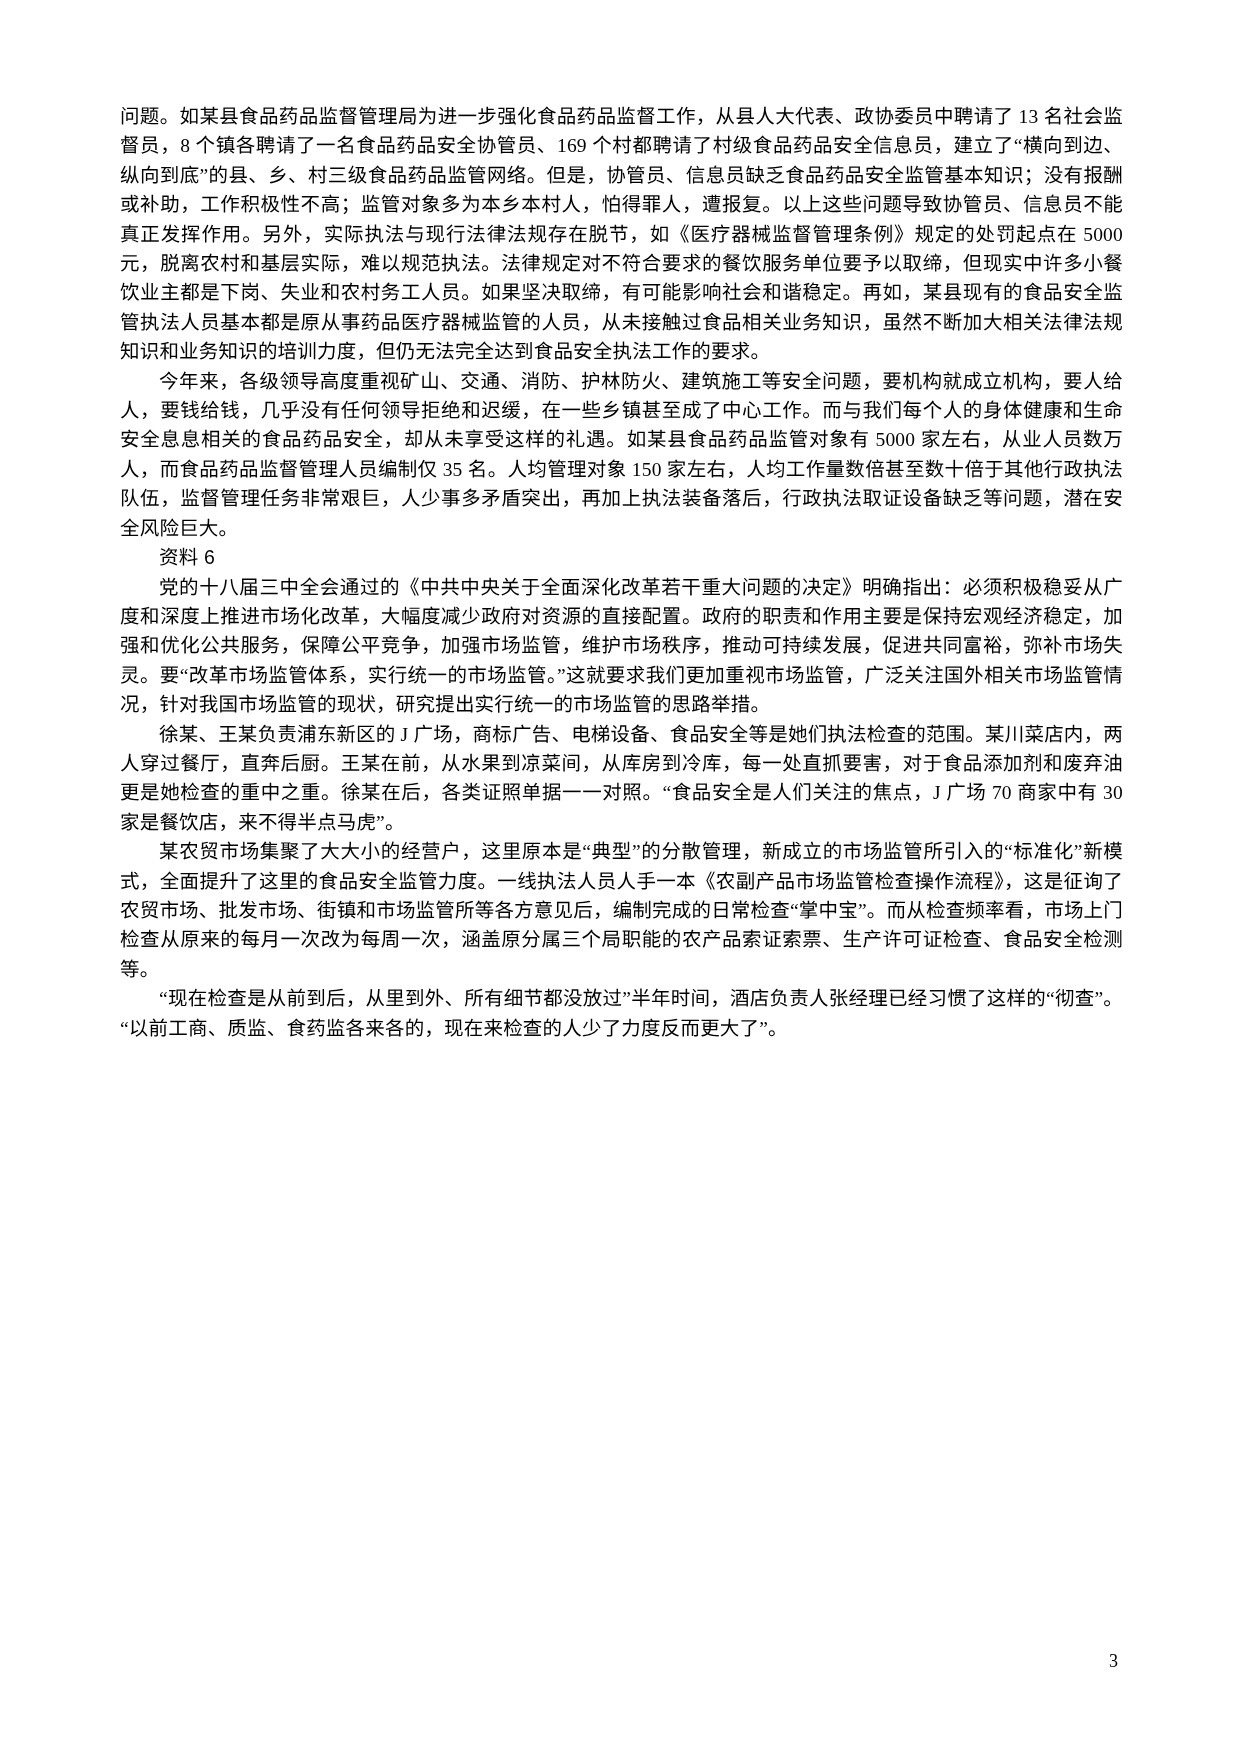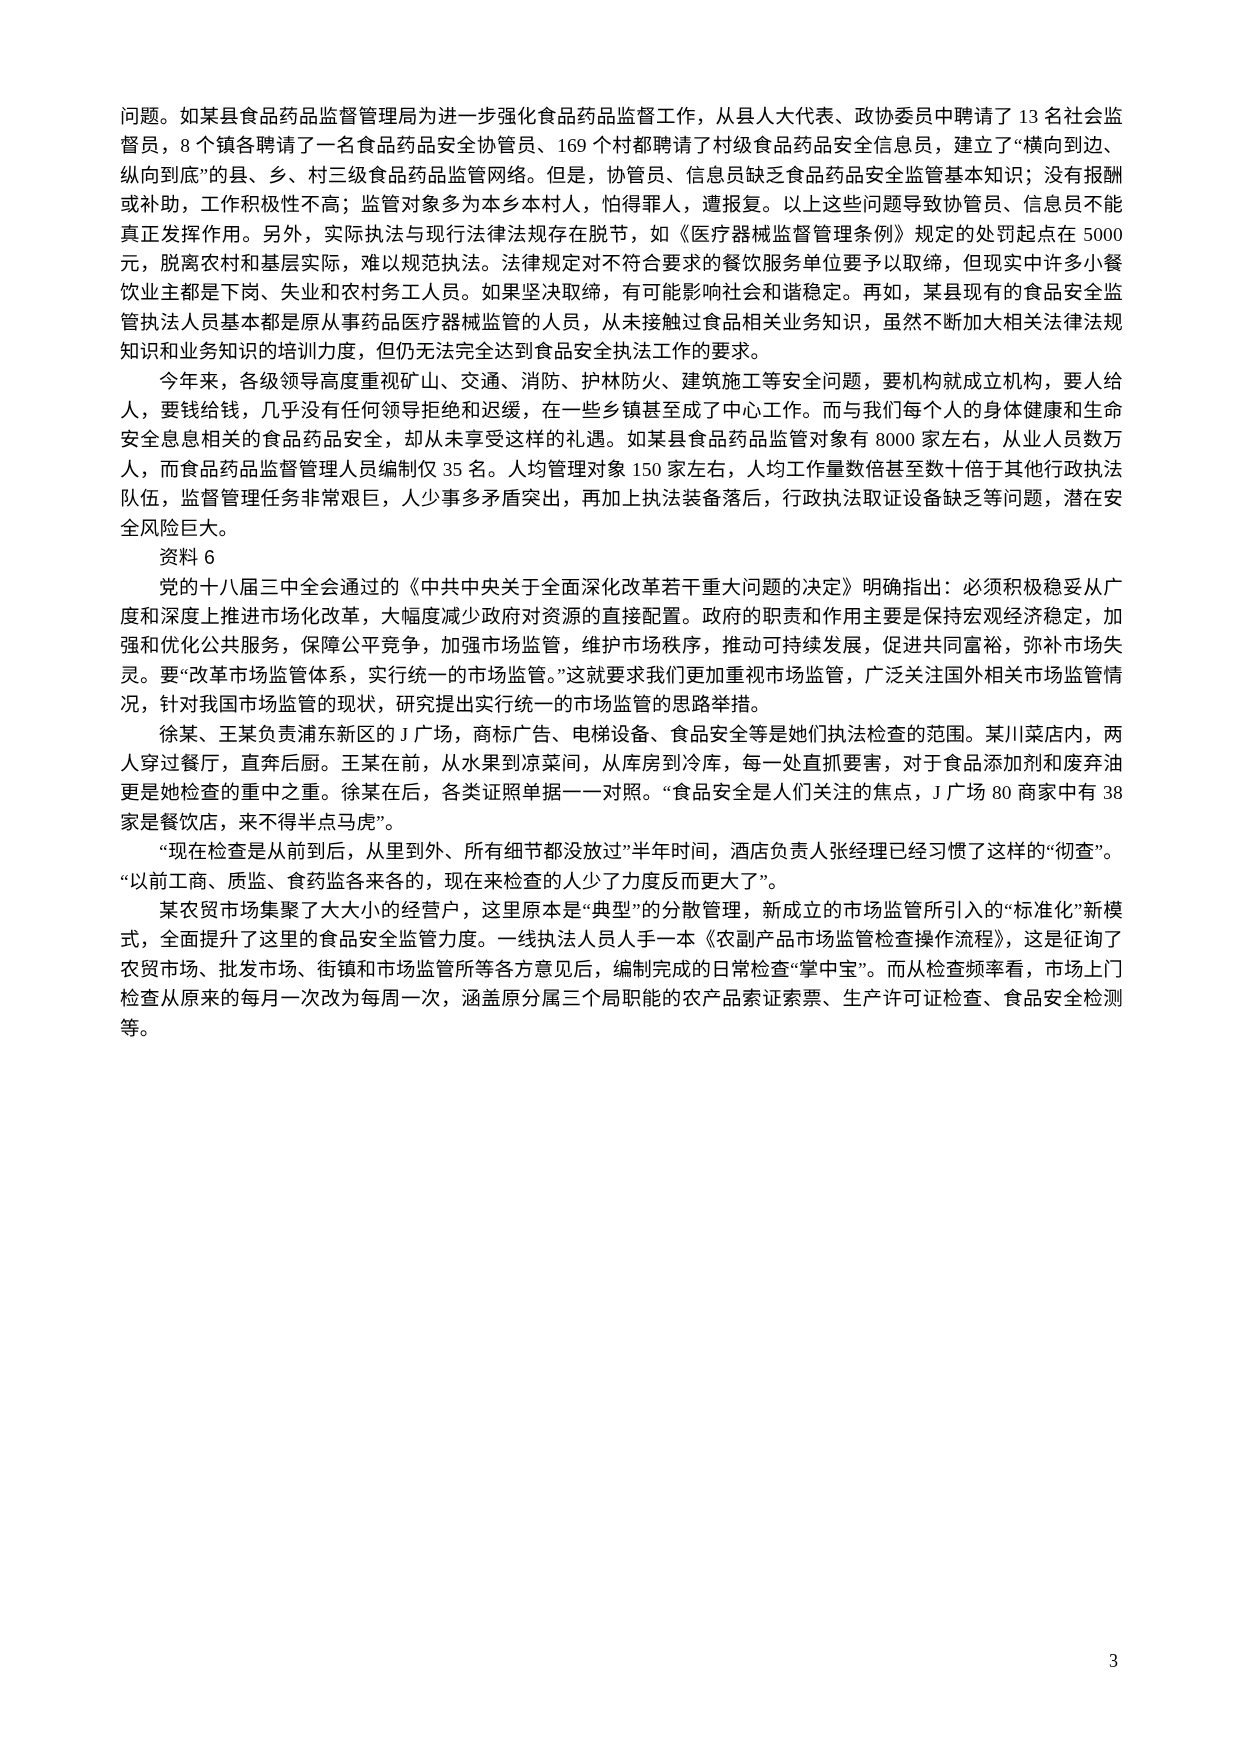--- a/index.html
+++ b/index.html
@@ -55,7 +55,7 @@
 <div class="page">
   <div class="content" id="content">
       <p class="noindent">问题。如某县食品药品监督管理局为进一步强化食品药品监督工作，从县人大代表、政协委员中聘请了 13 名社会监督员，8 个镇各聘请了一名食品药品安全协管员、169 个村都聘请了村级食品药品安全信息员，建立了“横向到边、纵向到底”的县、乡、村三级食品药品监管网络。但是，协管员、信息员缺乏食品药品安全监管基本知识；没有报酬或补助，工作积极性不高；监管对象多为本乡本村人，怕得罪人，遭报复。以上这些问题导致协管员、信息员不能真正发挥作用。另外，实际执法与现行法律法规存在脱节，如《医疗器械监督管理条例》规定的处罚起点在 5000 元，脱离农村和基层实际，难以规范执法。法律规定对不符合要求的餐饮服务单位要予以取缔，但现实中许多小餐饮业主都是下岗、失业和农村务工人员。如果坚决取缔，有可能影响社会和谐稳定。再如，某县现有的食品安全监管执法人员基本都是原从事药品医疗器械监管的人员，从未接触过食品相关业务知识，虽然不断加大相关法律法规知识和业务知识的培训力度，但仍无法完全达到食品安全执法工作的要求。</p>
-      <p>今年来，各级领导高度重视矿山、交通、消防、护林防火、建筑施工等安全问题，要机构就成立机构，要人给人，要钱给钱，几乎没有任何领导拒绝和迟缓，在一些乡镇甚至成了中心工作。而与我们每个人的身体健康和生命安全息息相关的食品药品安全，却从未享受这样的礼遇。如某县食品药品监管对象有 8000 家左右，从业人员数万人，而食品药品监督管理人员编制仅 35 名。人均管理对象 150 家左右，人均工作量数倍甚至数十倍于其他行政执法队伍，监督管理任务非常艰巨，人少事多矛盾突出，再加上执法装备落后，行政执法取证设备缺乏等问题，潜在安全风险巨大。</p>
+      <p>今年来，各级领导高度重视矿山、交通、消防、护林防火、建筑施工等安全问题，要机构就成立机构，要人给人，要钱给钱，几乎没有任何领导拒绝和迟缓，在一些乡镇甚至成了中心工作。而与我们每个人的身体健康和生命安全息息相关的食品药品安全，却从未享受这样的礼遇。如某县食品药品监管对象有 5000 家左右，从业人员数万人，而食品药品监督管理人员编制仅 35 名。人均管理对象 150 家左右，人均工作量数倍甚至数十倍于其他行政执法队伍，监督管理任务非常艰巨，人少事多矛盾突出，再加上执法装备落后，行政执法取证设备缺乏等问题，潜在安全风险巨大。</p>
       <p class="heading">资料 6</p>
       <p>党的十八届三中全会通过的《中共中央关于全面深化改革若干重大问题的决定》明确指出：必须积极稳妥从广度和深度上推进市场化改革，大幅度减少政府对资源的直接配置。政府的职责和作用主要是保持宏观经济稳定，加强和优化公共服务，保障公平竞争，加强市场监管，维护市场秩序，推动可持续发展，促进共同富裕，弥补市场失灵。要“改革市场监管体系，实行统一的市场监管。”这就要求我们更加重视市场监管，广泛关注国外相关市场监管情况，针对我国市场监管的现状，研究提出实行统一的市场监管的思路举措。</p>
       <p>徐某、王某负责浦东新区的 J 广场，商标广告、电梯设备、食品安全等是她们执法检查的范围。某川菜店内，两人穿过餐厅，直奔后厨。王某在前，从水果到凉菜间，从库房到冷库，每一处直抓要害，对于食品添加剂和废弃油更是她检查的重中之重。徐某在后，各类证照单据一一对照。“食品安全是人们关注的焦点，J 广场 80 商家中有 38 家是餐饮店，来不得半点马虎”。</p>

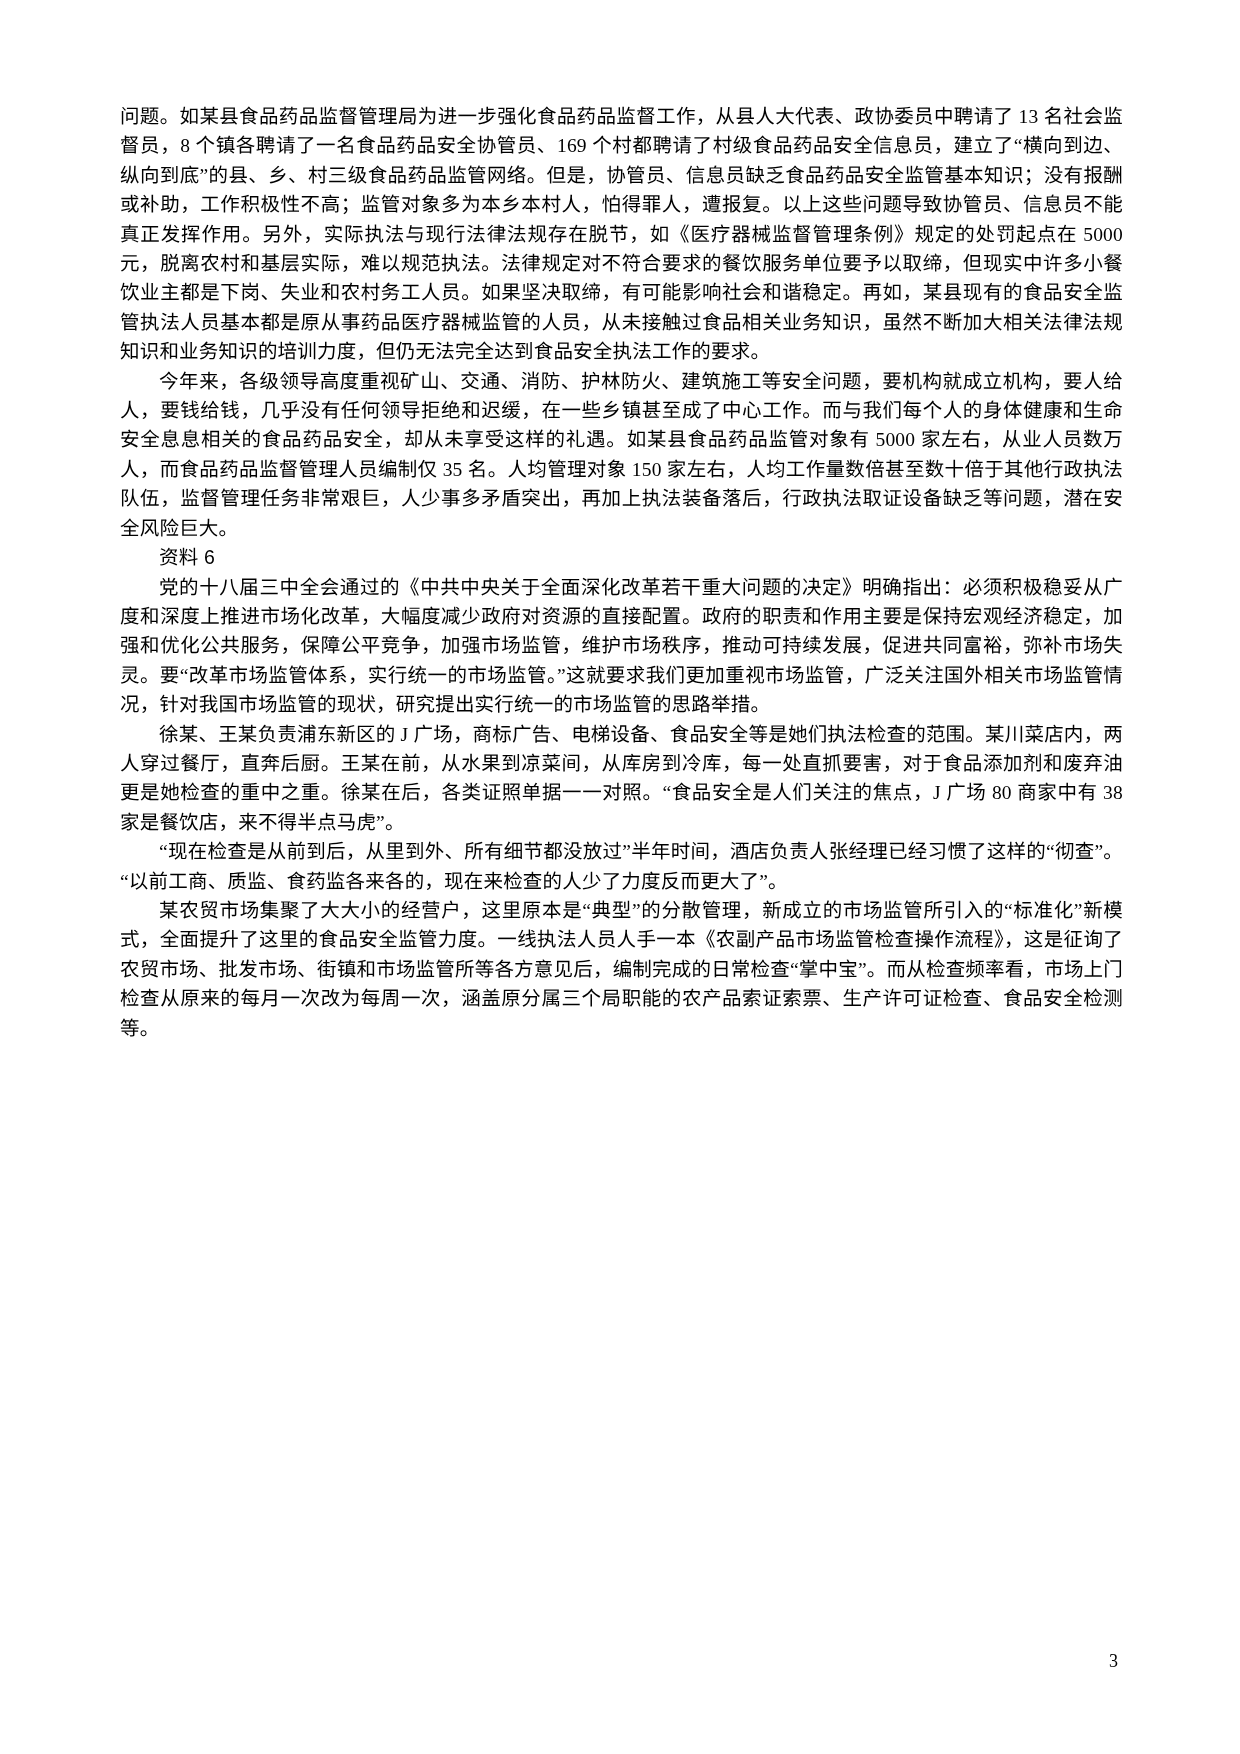--- a/index.html
+++ b/index.html
@@ -58,7 +58,7 @@
       <p>今年来，各级领导高度重视矿山、交通、消防、护林防火、建筑施工等安全问题，要机构就成立机构，要人给人，要钱给钱，几乎没有任何领导拒绝和迟缓，在一些乡镇甚至成了中心工作。而与我们每个人的身体健康和生命安全息息相关的食品药品安全，却从未享受这样的礼遇。如某县食品药品监管对象有 5000 家左右，从业人员数万人，而食品药品监督管理人员编制仅 35 名。人均管理对象 150 家左右，人均工作量数倍甚至数十倍于其他行政执法队伍，监督管理任务非常艰巨，人少事多矛盾突出，再加上执法装备落后，行政执法取证设备缺乏等问题，潜在安全风险巨大。</p>
       <p class="heading">资料 6</p>
       <p>党的十八届三中全会通过的《中共中央关于全面深化改革若干重大问题的决定》明确指出：必须积极稳妥从广度和深度上推进市场化改革，大幅度减少政府对资源的直接配置。政府的职责和作用主要是保持宏观经济稳定，加强和优化公共服务，保障公平竞争，加强市场监管，维护市场秩序，推动可持续发展，促进共同富裕，弥补市场失灵。要“改革市场监管体系，实行统一的市场监管。”这就要求我们更加重视市场监管，广泛关注国外相关市场监管情况，针对我国市场监管的现状，研究提出实行统一的市场监管的思路举措。</p>
-      <p>徐某、王某负责浦东新区的 J 广场，商标广告、电梯设备、食品安全等是她们执法检查的范围。某川菜店内，两人穿过餐厅，直奔后厨。王某在前，从水果到凉菜间，从库房到冷库，每一处直抓要害，对于食品添加剂和废弃油更是她检查的重中之重。徐某在后，各类证照单据一一对照。“食品安全是人们关注的焦点，J 广场 80 商家中有 38 家是餐饮店，来不得半点马虎”。</p>
+      <p>徐某、王某负责浦东新区的 J 广场，商标广告、电梯设备、食品安全等是她们执法检查的范围。某川菜店内，两人穿过餐厅，直奔后厨。王某在前，从水果到凉菜间，从库房到冷库，每一处直抓要害，对于食品添加剂和废弃油更是她检查的重中之重。徐某在后，各类证照单据一一对照。“食品安全是人们关注的焦点，J 广场 70 商家中有 30 家是餐饮店，来不得半点马虎”。</p>
       <p>“现在检查是从前到后，从里到外、所有细节都没放过”半年时间，酒店负责人张经理已经习惯了这样的“彻查”。“以前工商、质监、食药监各来各的，现在来检查的人少了力度反而更大了”。</p>
       <p>某农贸市场集聚了大大小的经营户，这里原本是“典型”的分散管理，新成立的市场监管所引入的“标准化”新模式，全面提升了这里的食品安全监管力度。一线执法人员人手一本《农副产品市场监管检查操作流程》，这是征询了农贸市场、批发市场、街镇和市场监管所等各方意见后，编制完成的日常检查“掌中宝”。而从检查频率看，市场上门检查从原来的每月一次改为每周一次，涵盖原分属三个局职能的农产品索证索票、生产许可证检查、食品安全检测等。</p>
     </div>

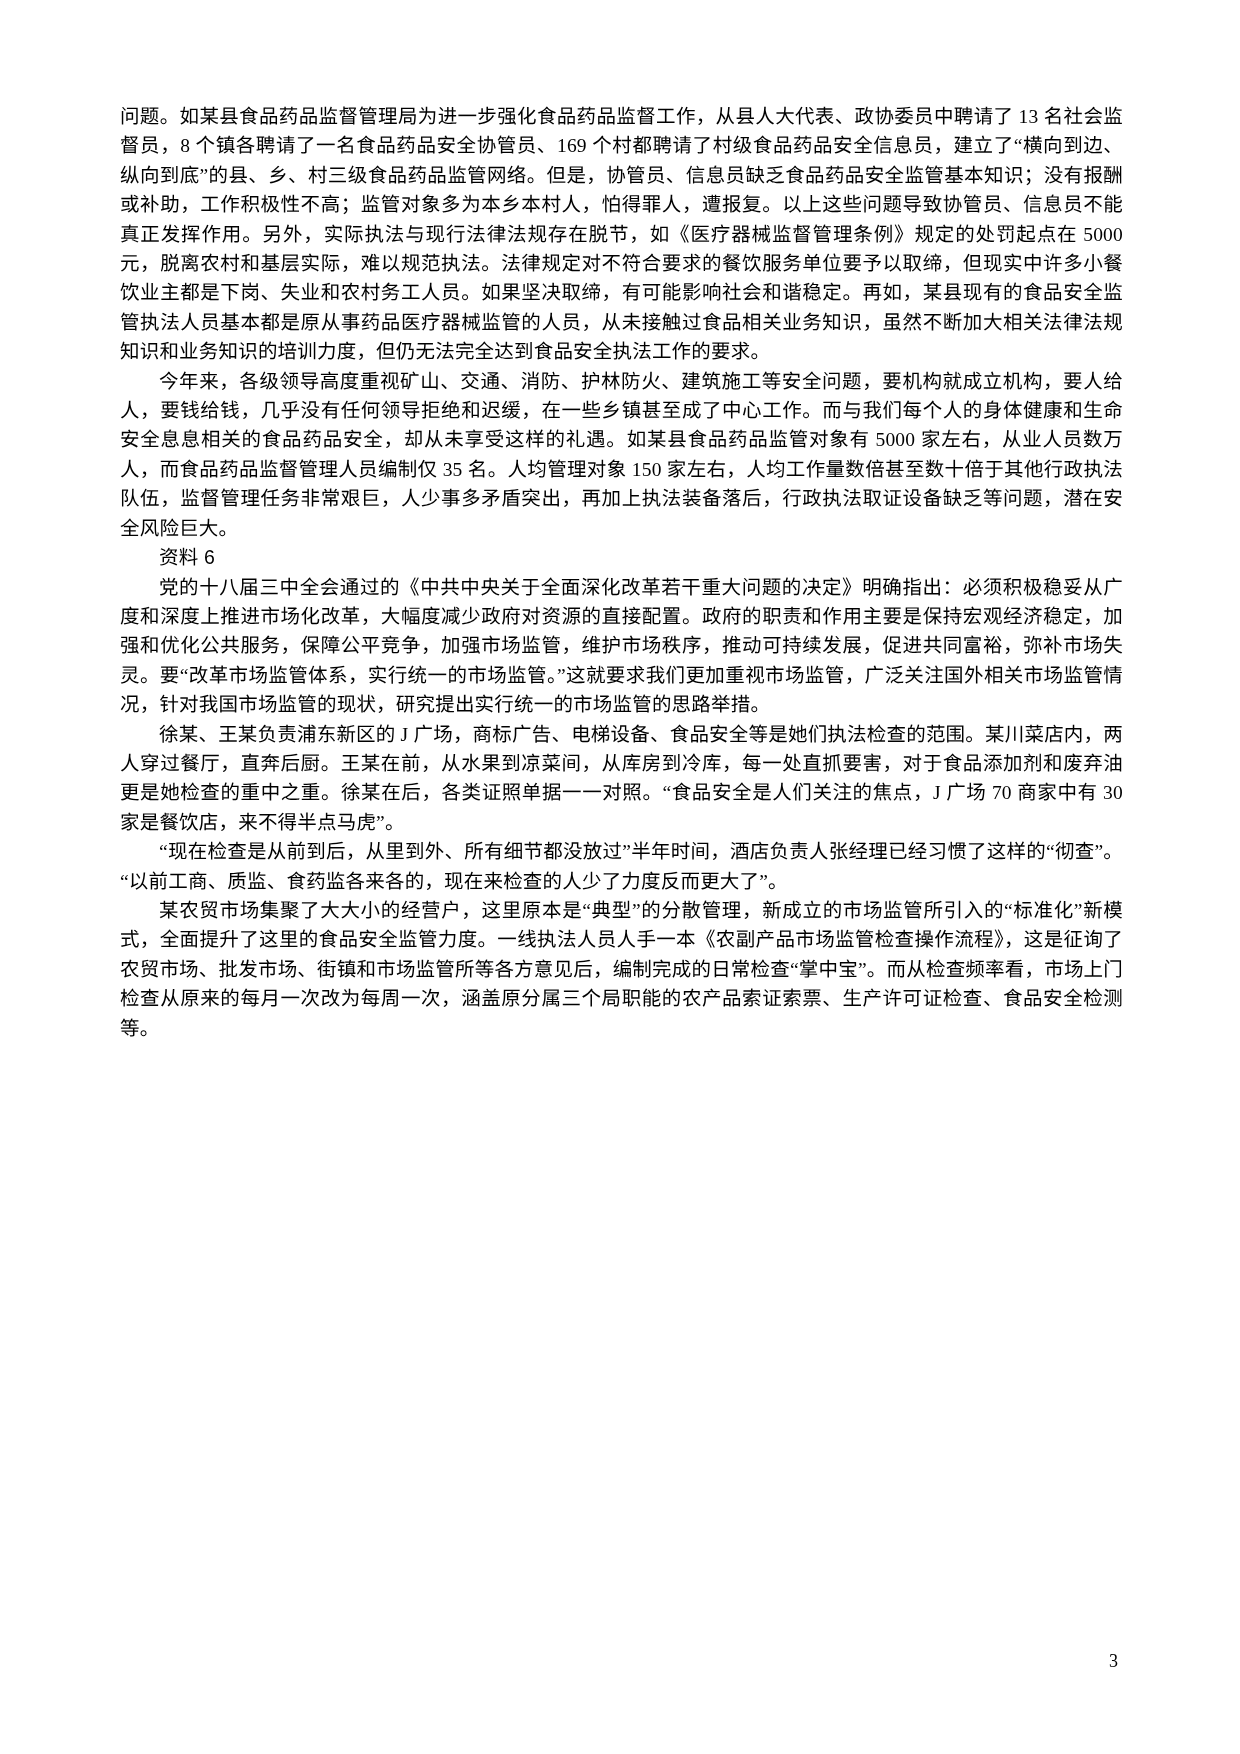--- a/index.html
+++ b/index.html
@@ -59,8 +59,8 @@
       <p class="heading">资料 6</p>
       <p>党的十八届三中全会通过的《中共中央关于全面深化改革若干重大问题的决定》明确指出：必须积极稳妥从广度和深度上推进市场化改革，大幅度减少政府对资源的直接配置。政府的职责和作用主要是保持宏观经济稳定，加强和优化公共服务，保障公平竞争，加强市场监管，维护市场秩序，推动可持续发展，促进共同富裕，弥补市场失灵。要“改革市场监管体系，实行统一的市场监管。”这就要求我们更加重视市场监管，广泛关注国外相关市场监管情况，针对我国市场监管的现状，研究提出实行统一的市场监管的思路举措。</p>
       <p>徐某、王某负责浦东新区的 J 广场，商标广告、电梯设备、食品安全等是她们执法检查的范围。某川菜店内，两人穿过餐厅，直奔后厨。王某在前，从水果到凉菜间，从库房到冷库，每一处直抓要害，对于食品添加剂和废弃油更是她检查的重中之重。徐某在后，各类证照单据一一对照。“食品安全是人们关注的焦点，J 广场 70 商家中有 30 家是餐饮店，来不得半点马虎”。</p>
+      <p>某农贸市场集聚了大大小的经营户，这里原本是“典型”的分散管理，新成立的市场监管所引入的“标准化”新模式，全面提升了这里的食品安全监管力度。一线执法人员人手一本《农副产品市场监管检查操作流程》，这是征询了农贸市场、批发市场、街镇和市场监管所等各方意见后，编制完成的日常检查“掌中宝”。而从检查频率看，市场上门检查从原来的每月一次改为每周一次，涵盖原分属三个局职能的农产品索证索票、生产许可证检查、食品安全检测等。</p>
       <p>“现在检查是从前到后，从里到外、所有细节都没放过”半年时间，酒店负责人张经理已经习惯了这样的“彻查”。“以前工商、质监、食药监各来各的，现在来检查的人少了力度反而更大了”。</p>
-      <p>某农贸市场集聚了大大小的经营户，这里原本是“典型”的分散管理，新成立的市场监管所引入的“标准化”新模式，全面提升了这里的食品安全监管力度。一线执法人员人手一本《农副产品市场监管检查操作流程》，这是征询了农贸市场、批发市场、街镇和市场监管所等各方意见后，编制完成的日常检查“掌中宝”。而从检查频率看，市场上门检查从原来的每月一次改为每周一次，涵盖原分属三个局职能的农产品索证索票、生产许可证检查、食品安全检测等。</p>
     </div>
   <div class="page-number">3</div>
 </div>

